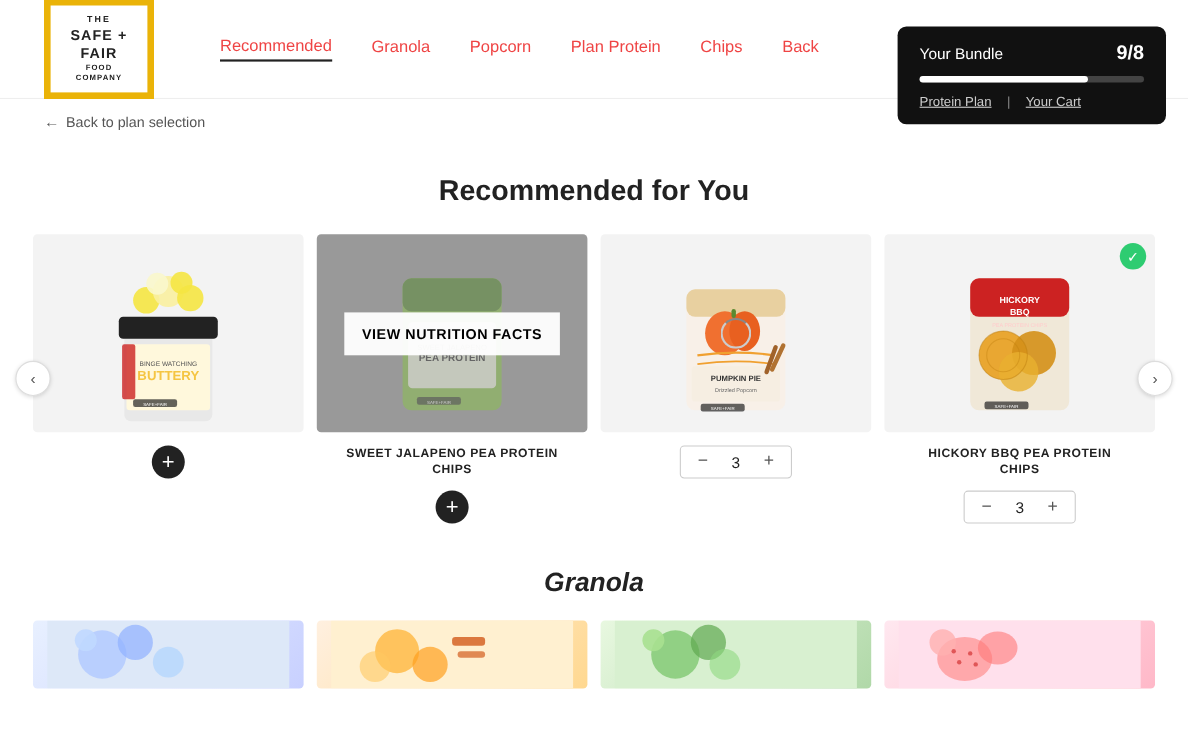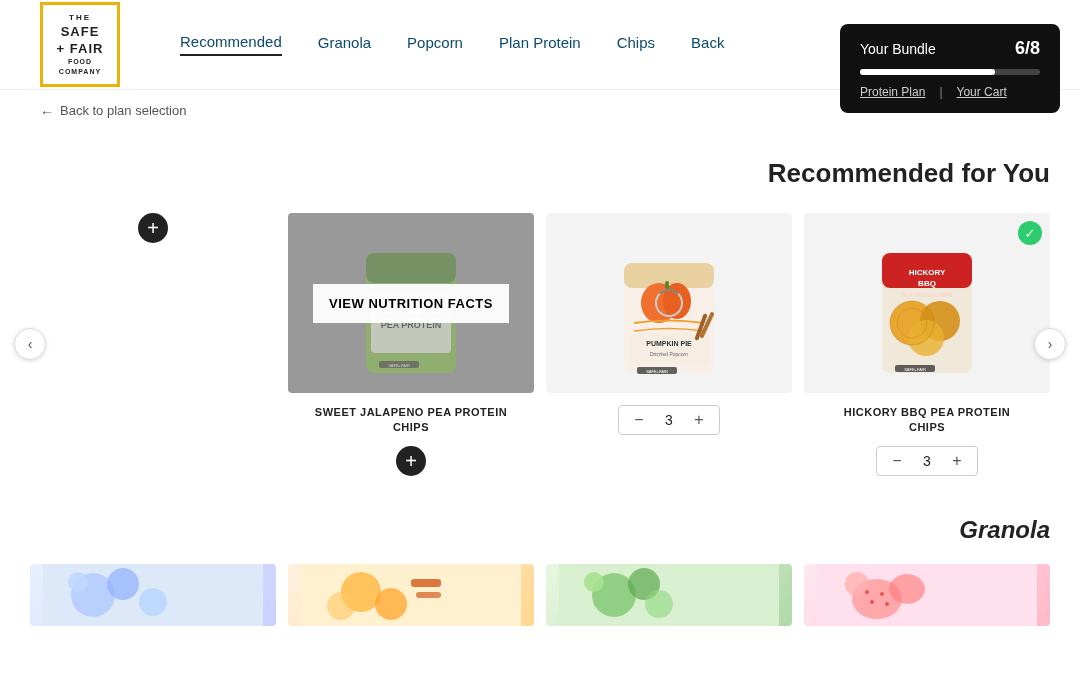--- a/index.html
+++ b/index.html
@@ -7,7 +7,7 @@
 
     
     .header { display: flex; align-items: center; padding: 0 40px; height: 90px; border-bottom: 1px solid #eee; position: relative; }
-    .logo { border: 3px solid #eab308; padding: 8px 12px; text-align: center; font-size: 10px; font-weight: 700; letter-spacing: 1px; line-height: 1.3; width: 80px; }
+    .logo { border: 6px solid #eab308; padding: 8px 12px; text-align: center; font-size: 10px; font-weight: 700; letter-spacing: 1px; line-height: 1.3; width: 100px; }
     nav { display: flex; align-items: center; gap: 36px; margin-left: 60px; }
     .nav-item { font-size: 15px; color: #0c4a6e; cursor: pointer; text-decoration: none; padding-bottom: 4px; white-space: nowrap; }
     .nav-item.active { border-bottom: 2px solid #222; font-weight: 500; }

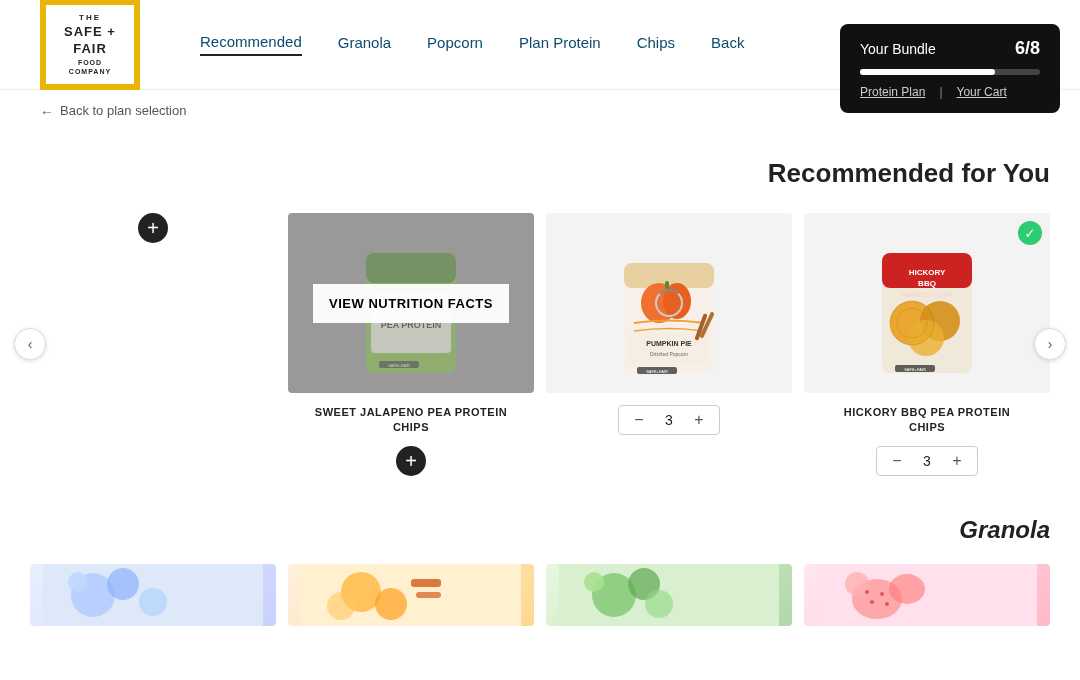--- a/index.html
+++ b/index.html
@@ -9,7 +9,7 @@
     .header { display: flex; align-items: center; padding: 0 40px; height: 90px; border-bottom: 1px solid #eee; position: relative; }
     .logo { border: 6px solid #eab308; padding: 8px 12px; text-align: center; font-size: 10px; font-weight: 700; letter-spacing: 1px; line-height: 1.3; width: 100px; }
     nav { display: flex; align-items: center; gap: 36px; margin-left: 60px; }
-    .nav-item { font-size: 15px; color: #0c4a6e; cursor: pointer; text-decoration: none; padding-bottom: 4px; white-space: nowrap; }
+    .nav-item { font-size: 15px; color: #ef4444; cursor: pointer; text-decoration: none; padding-bottom: 4px; white-space: nowrap; }
     .nav-item.active { border-bottom: 2px solid #222; font-weight: 500; }
     .bundle-widget { position: absolute; top: 24px; right: 20px; background: #111; color: #fff; border-radius: 8px; padding: 14px 20px; width: 220px; }
     .bundle-header { display: flex; justify-content: space-between; align-items: center; margin-bottom: 10px; }

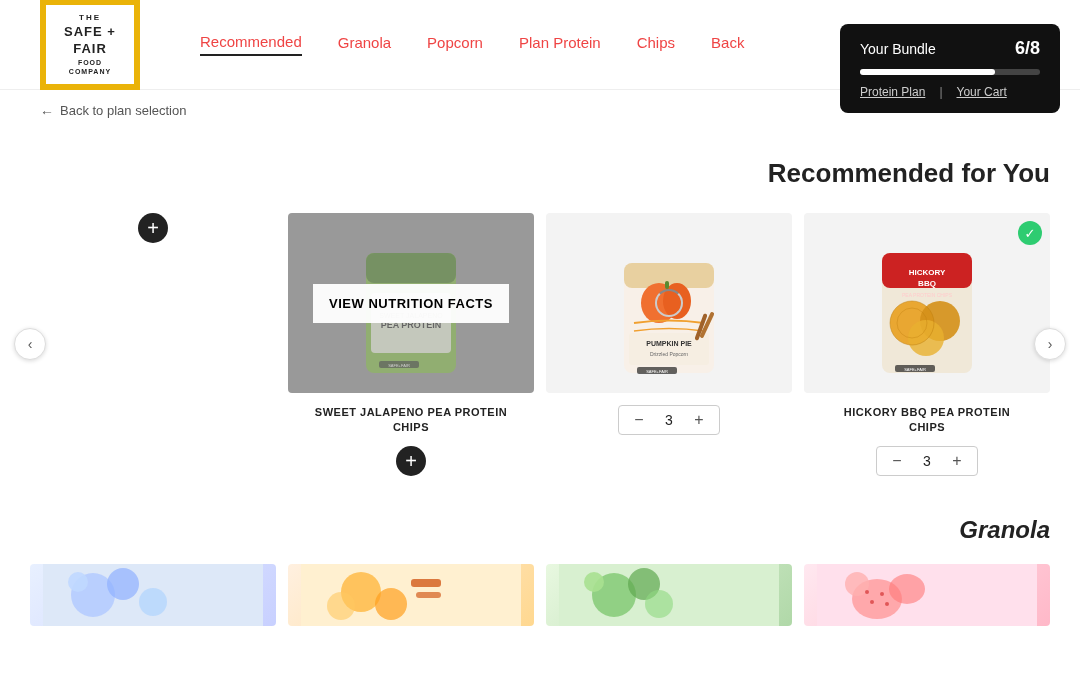--- a/index.html
+++ b/index.html
@@ -11,7 +11,7 @@
     nav { display: flex; align-items: center; gap: 36px; margin-left: 60px; }
     .nav-item { font-size: 15px; color: #ef4444; cursor: pointer; text-decoration: none; padding-bottom: 4px; white-space: nowrap; }
     .nav-item.active { border-bottom: 2px solid #222; font-weight: 500; }
-    .bundle-widget { position: absolute; top: 24px; right: 20px; background: #111; color: #fff; border-radius: 8px; padding: 14px 20px; width: 220px; }
+    .bundle-widget { position: absolute; top: 24px; right: 20px; background: #111; color: #fff; border-radius: 8px; padding: 14px 20px; width: 244px; }
     .bundle-header { display: flex; justify-content: space-between; align-items: center; margin-bottom: 10px; }
     .bundle-title { font-size: 14px; color: #fff; }
     .bundle-count { font-size: 18px; font-weight: 700; color: #fff; }

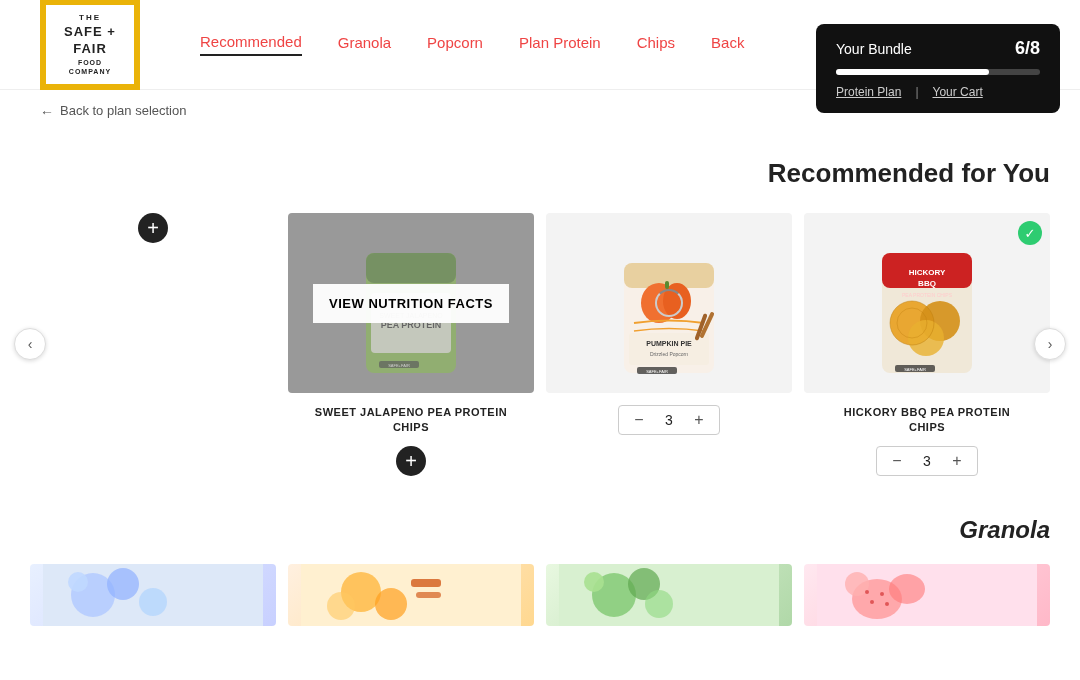--- a/index.html
+++ b/index.html
@@ -82,7 +82,7 @@
   <div class="bundle-widget">
     <div class="bundle-header">
       <span class="bundle-title">Your Bundle</span>
-      <span class="bundle-count">6/8</span>
+      <span class="bundle-count">9/8</span>
     </div>
     <div class="bundle-progress">
       <div class="bundle-progress-bar" style="width: 75%;"></div>

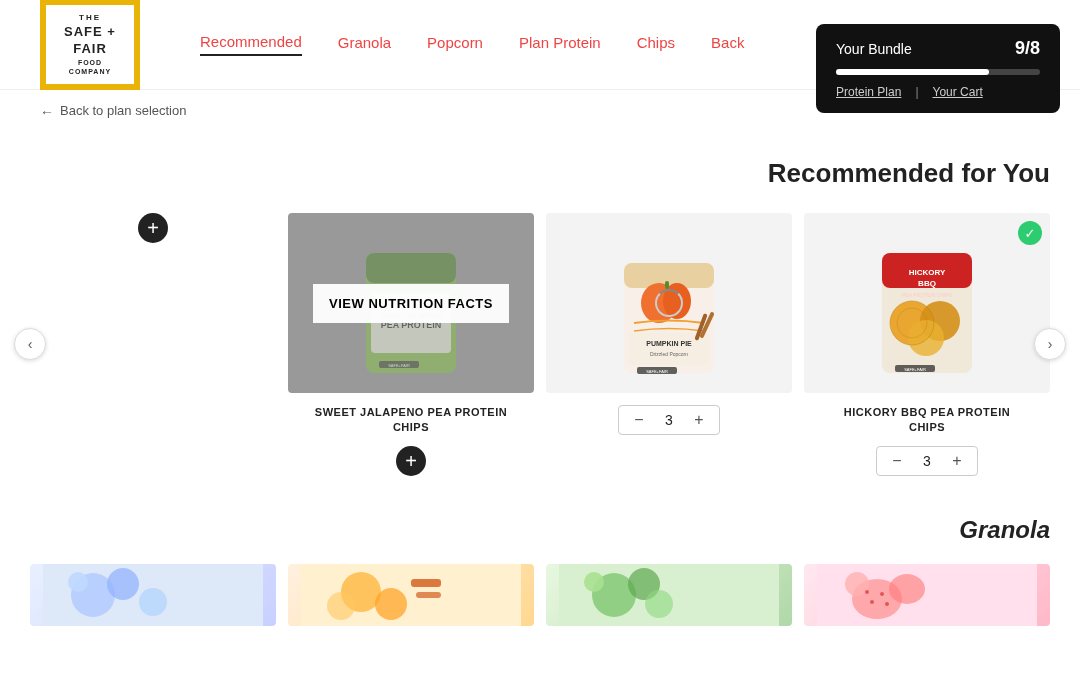--- a/index.html
+++ b/index.html
@@ -26,7 +26,7 @@
 
     
     .main { padding: 0 30px 40px; }
-    .section-title { text-align: right; font-size: 26px; font-weight: 700; margin: 28px 0 24px; }
+    .section-title { text-align: center; font-size: 26px; font-weight: 700; margin: 28px 0 24px; }
     .section-title.granola { font-size: 24px; font-weight: 700; font-style: italic; margin: 40px 0 20px; }
 
     

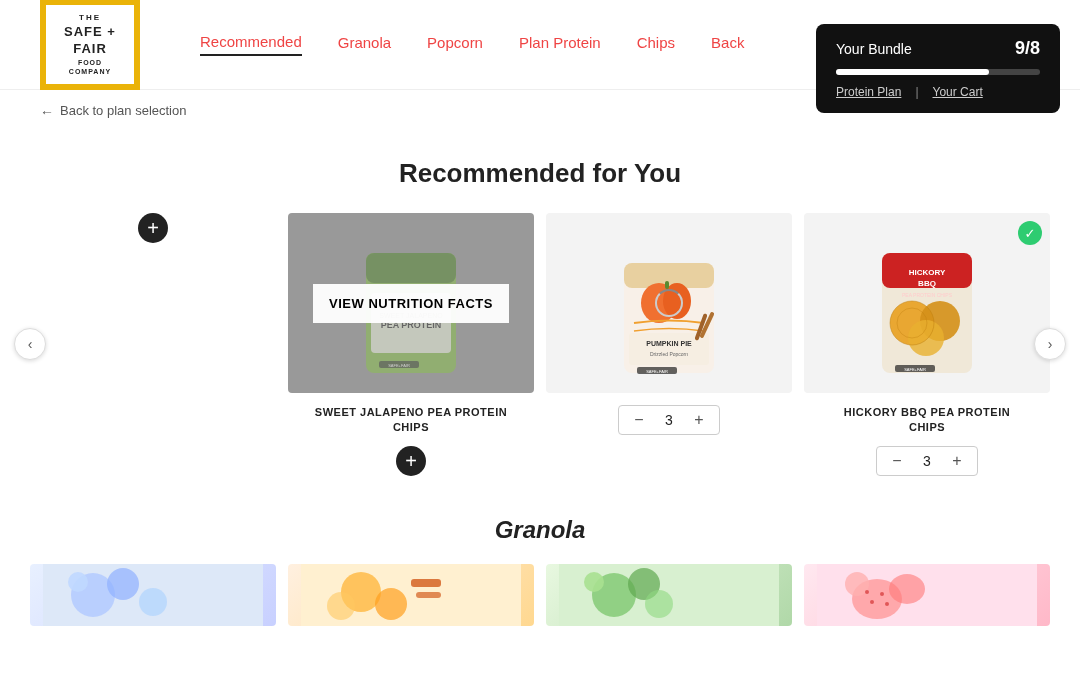--- a/index.html
+++ b/index.html
@@ -110,6 +110,29 @@
     <div class="products-grid">
 
       <div class="product-card">
+        <div class="product-image-container" style="background:#f3f3f3;">
+          <svg viewBox="0 0 200 180" xmlns="http://www.w3.org/2000/svg" class="product-svg">
+
+            <rect x="60" y="80" width="80" height="90" rx="6" fill="#e8e8e8"></rect>
+            <rect x="55" y="75" width="90" height="20" rx="4" fill="#222"></rect>
+
+            <rect x="62" y="100" width="76" height="60" rx="3" fill="#fff8dc"></rect>
+
+            <text x="100" y="132" text-anchor="middle" font-size="12" font-weight="900" fill="#f5c542" font-family="Arial">BUTTERY</text>
+            <text x="100" y="120" text-anchor="middle" font-size="6" fill="#555" font-family="Arial">BINGE WATCHING</text>
+
+            <circle cx="80" cy="60" r="12" fill="#f5e642" opacity="0.9"></circle>
+            <circle cx="100" cy="52" r="14" fill="#f9f0a0" opacity="0.9"></circle>
+            <circle cx="120" cy="58" r="12" fill="#f5e642" opacity="0.9"></circle>
+            <circle cx="90" cy="45" r="10" fill="#faf7cc" opacity="0.9"></circle>
+            <circle cx="112" cy="44" r="10" fill="#f5e642" opacity="0.9"></circle>
+
+            <rect x="58" y="100" width="12" height="50" rx="2" fill="#cc2222" opacity="0.8"></rect>
+
+            <rect x="68" y="150" width="40" height="7" rx="2" fill="#222" opacity="0.7"></rect>
+            <text x="88" y="156" text-anchor="middle" font-size="4" fill="#fff" font-family="Arial">SAFE+FAIR</text>
+          </svg>
+        </div>
         <button class="add-btn">+</button>
       </div>
 

